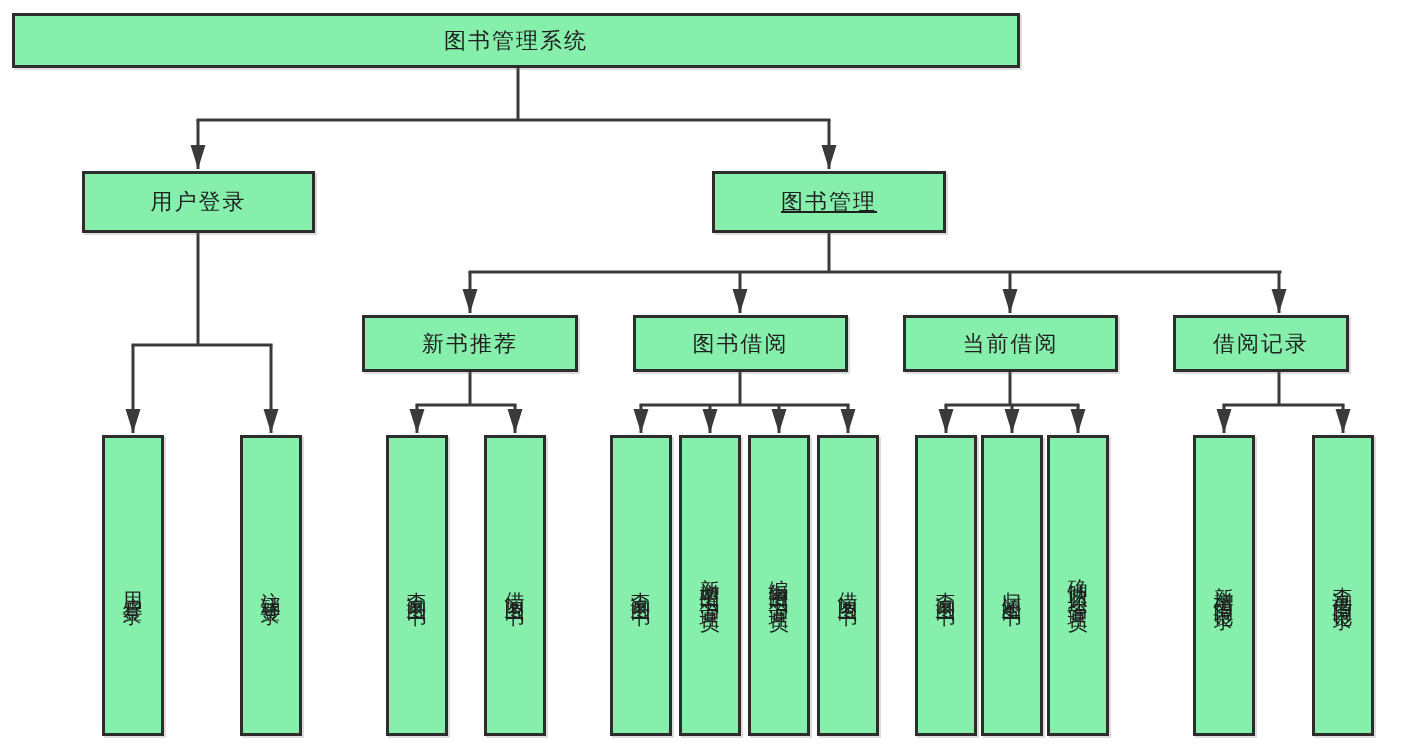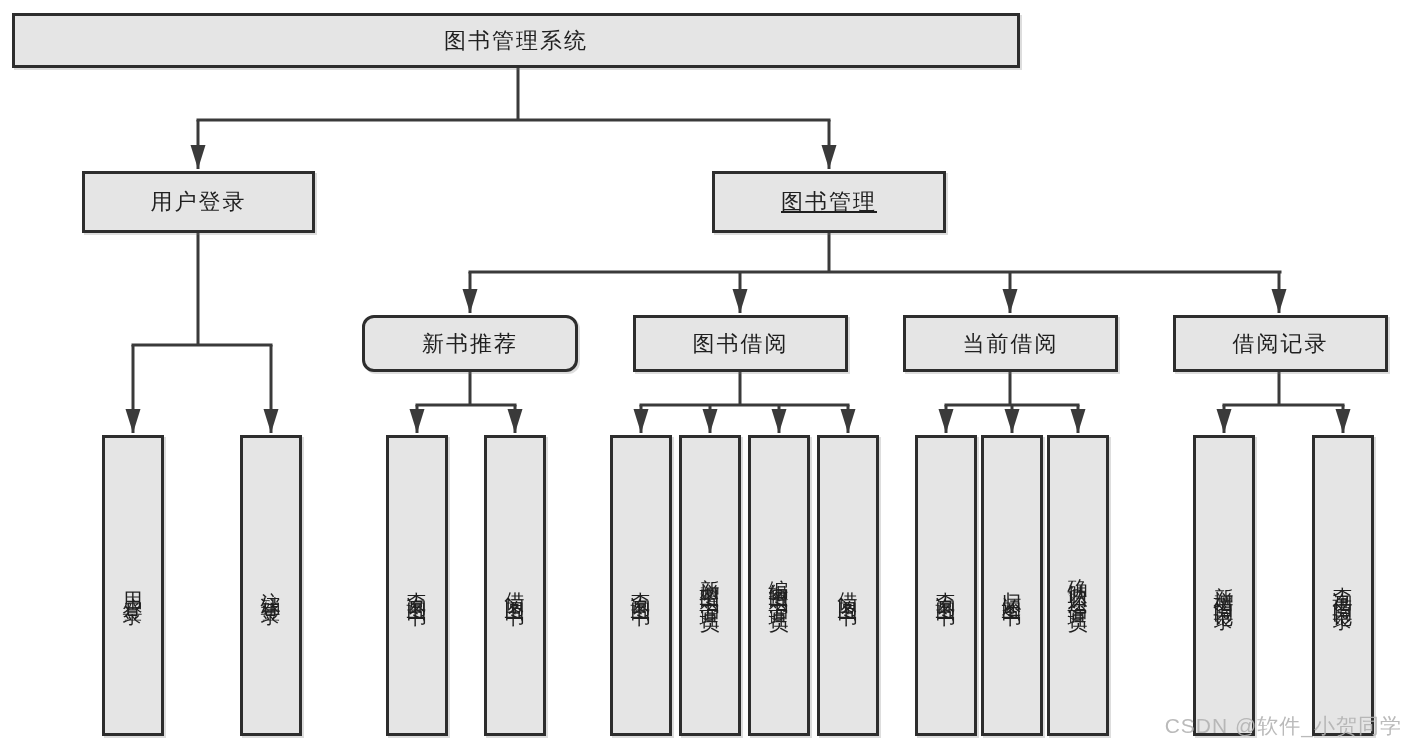--- a/index.html
+++ b/index.html
@@ -43,7 +43,7 @@
   .node{
     position:absolute;
     box-sizing:border-box;
-    background:#e5e5e5;
+    background:#86efac;
     border:3px solid var(--border);
     display:flex;
     align-items:center;

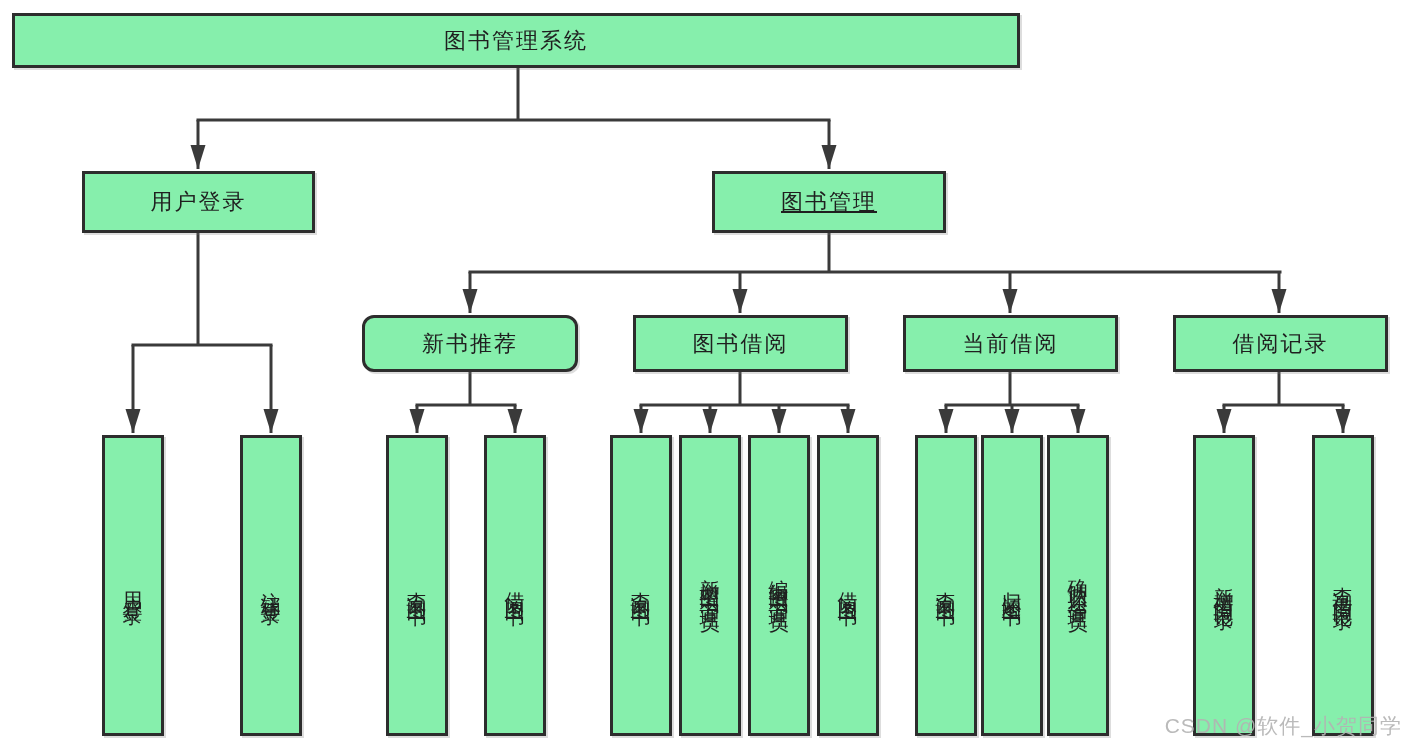--- a/index.html
+++ b/index.html
@@ -130,7 +130,7 @@
   <div class="node hnode" style="left:82px;top:171px;width:233px;height:62px;">用户登录</div>
   <div class="node hnode" style="left:712px;top:171px;width:234px;height:62px;text-decoration:underline;">图书管理</div>
 
-  <div class="node hnode" style="left:362px;top:315px;width:216px;height:57px;border-radius:12px;">新书推荐</div>
+  <div class="node hnode" style="left:362px;top:315px;width:216px;height:57px;">新书推荐</div>
   <div class="node hnode" style="left:903px;top:315px;width:215px;height:57px;">当前借阅</div>
   <div class="node hnode" style="left:633px;top:315px;width:215px;height:57px;">图书借阅</div>
   <div class="node hnode" style="left:1173px;top:315px;width:215px;height:57px;">借阅记录</div>

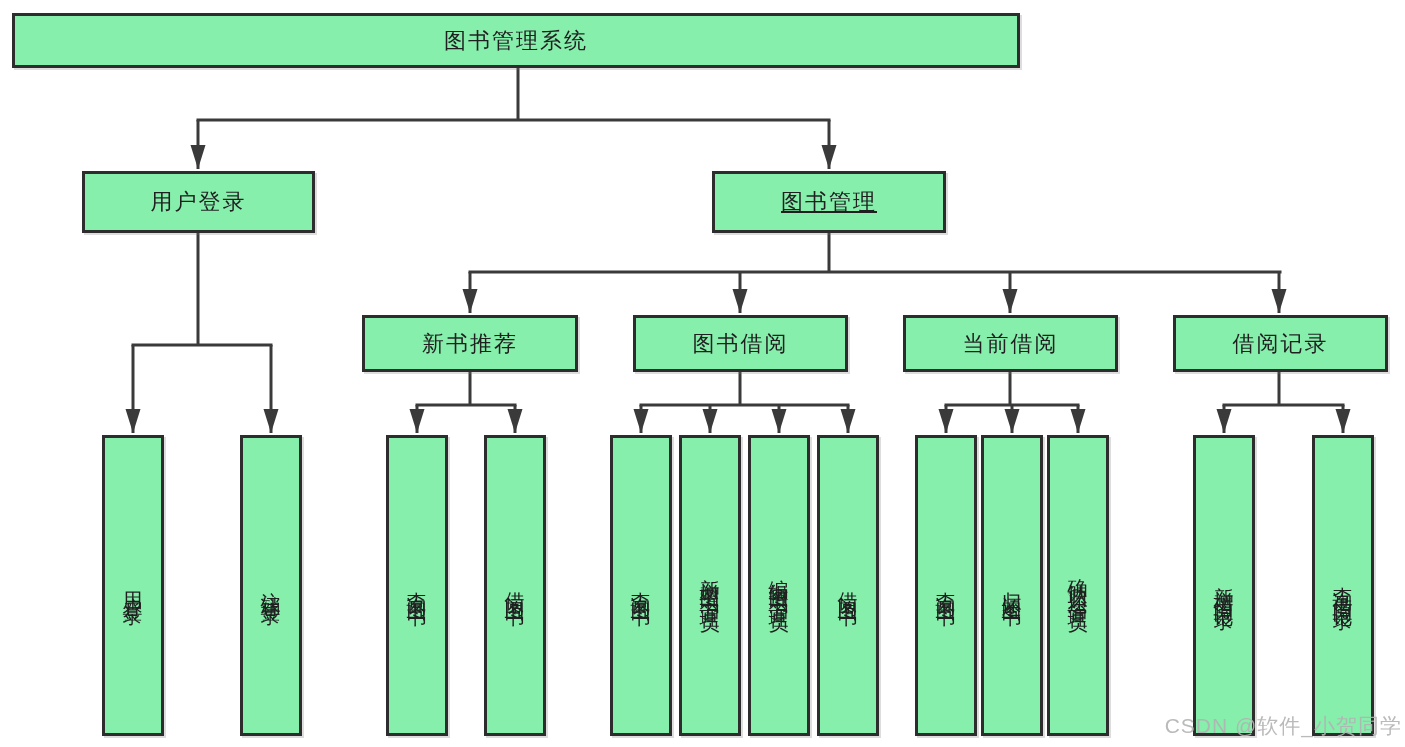--- a/index.html
+++ b/index.html
@@ -133,7 +133,7 @@
   <div class="node hnode" style="left:362px;top:315px;width:216px;height:57px;">新书推荐</div>
   <div class="node hnode" style="left:903px;top:315px;width:215px;height:57px;">当前借阅</div>
   <div class="node hnode" style="left:633px;top:315px;width:215px;height:57px;">图书借阅</div>
-  <div class="node hnode" style="left:1173px;top:315px;width:215px;height:57px;">借阅记录</div>
+  <div class="node hnode" style="left:1173px;top:315px;width:176px;height:57px;">借阅记录</div>
 
   <div class="node leaf" style="left:102px;top:435px;width:62px;height:301px;">
     <span class="vtext">用户登录</span>

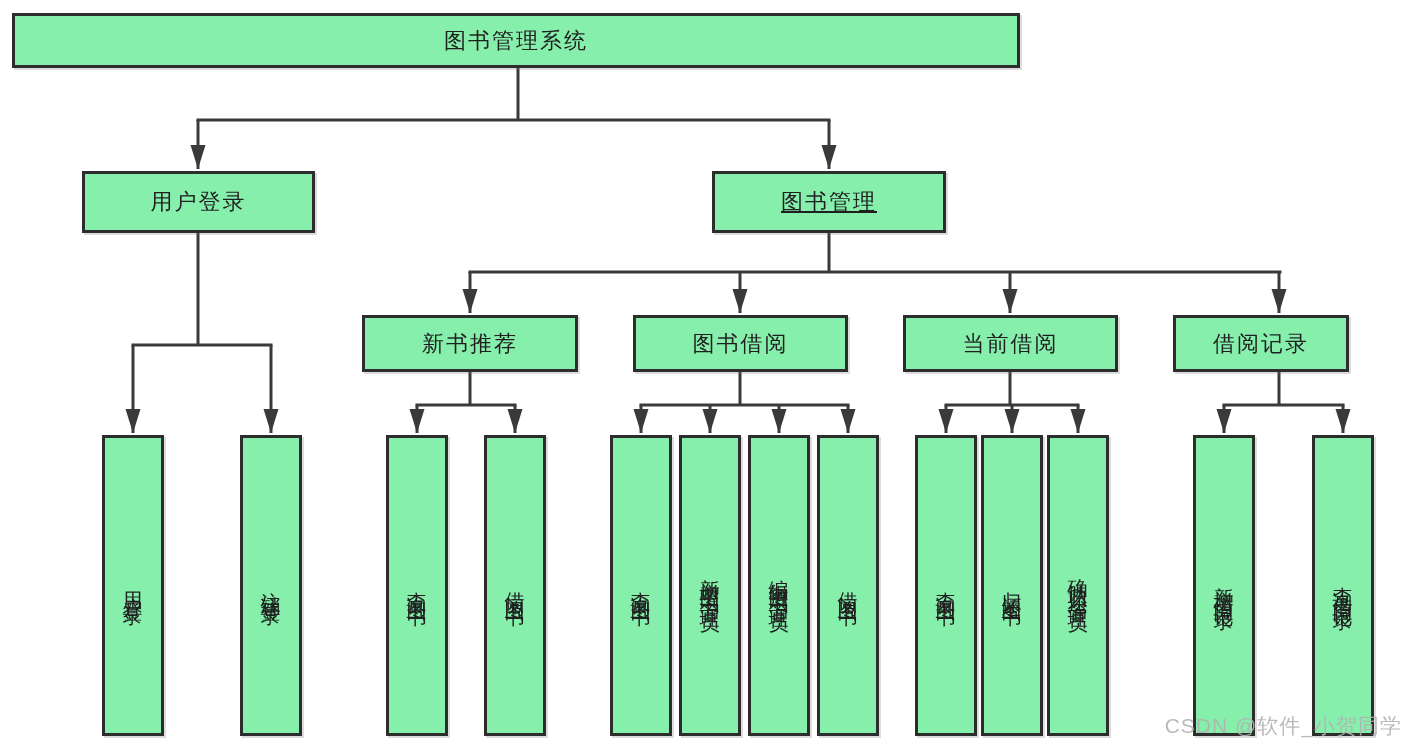--- a/index.html
+++ b/index.html
@@ -179,7 +179,6 @@
     <span class="vtext">查询借阅记录</span>
   </div>
 
-  <div class="watermark">CSDN @软件_小贺同学</div>
 
 </div>
 

